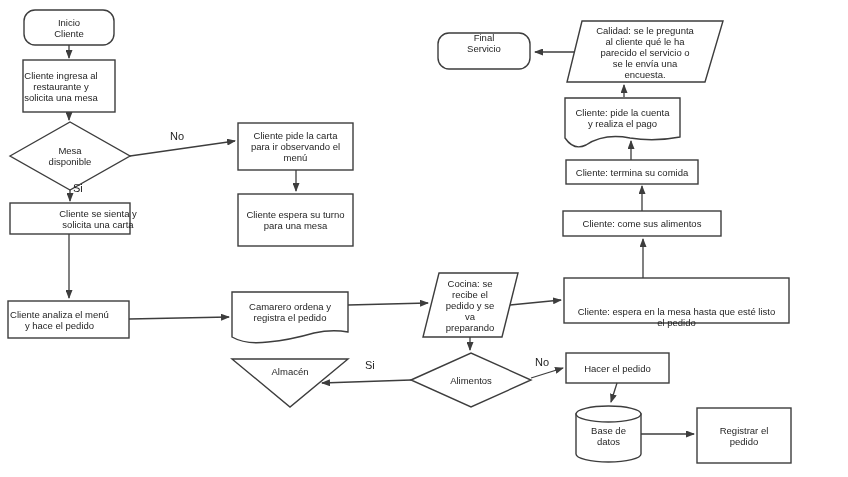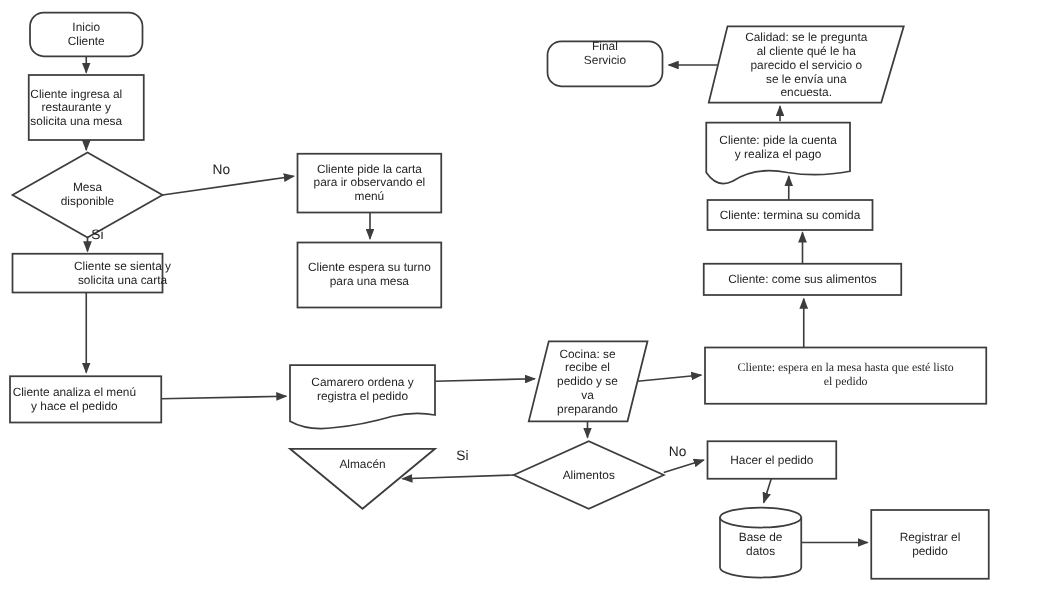--- a/index.html
+++ b/index.html
@@ -119,7 +119,7 @@
 datos</div>
   <div class="lbl" style="left:697px;top:408px;width:94px;height:55px;">Registrar el
 pedido</div>
-  <div class="lbl" style="left:564px;top:278px;width:225px;height:45px;font-family:Liberation Serif, serif;">Cliente: espera en la mesa hasta que esté listo
+  <div class="lbl" style="left:564px;top:294px;width:225px;height:45px;">Cliente: espera en la mesa hasta que esté listo
 el pedido</div>
   <div class="lbl" style="left:563px;top:211px;width:158px;height:25px;">Cliente: come sus alimentos</div>
   <div class="lbl" style="left:566px;top:160px;width:132px;height:24px;">Cliente: termina su comida</div>

